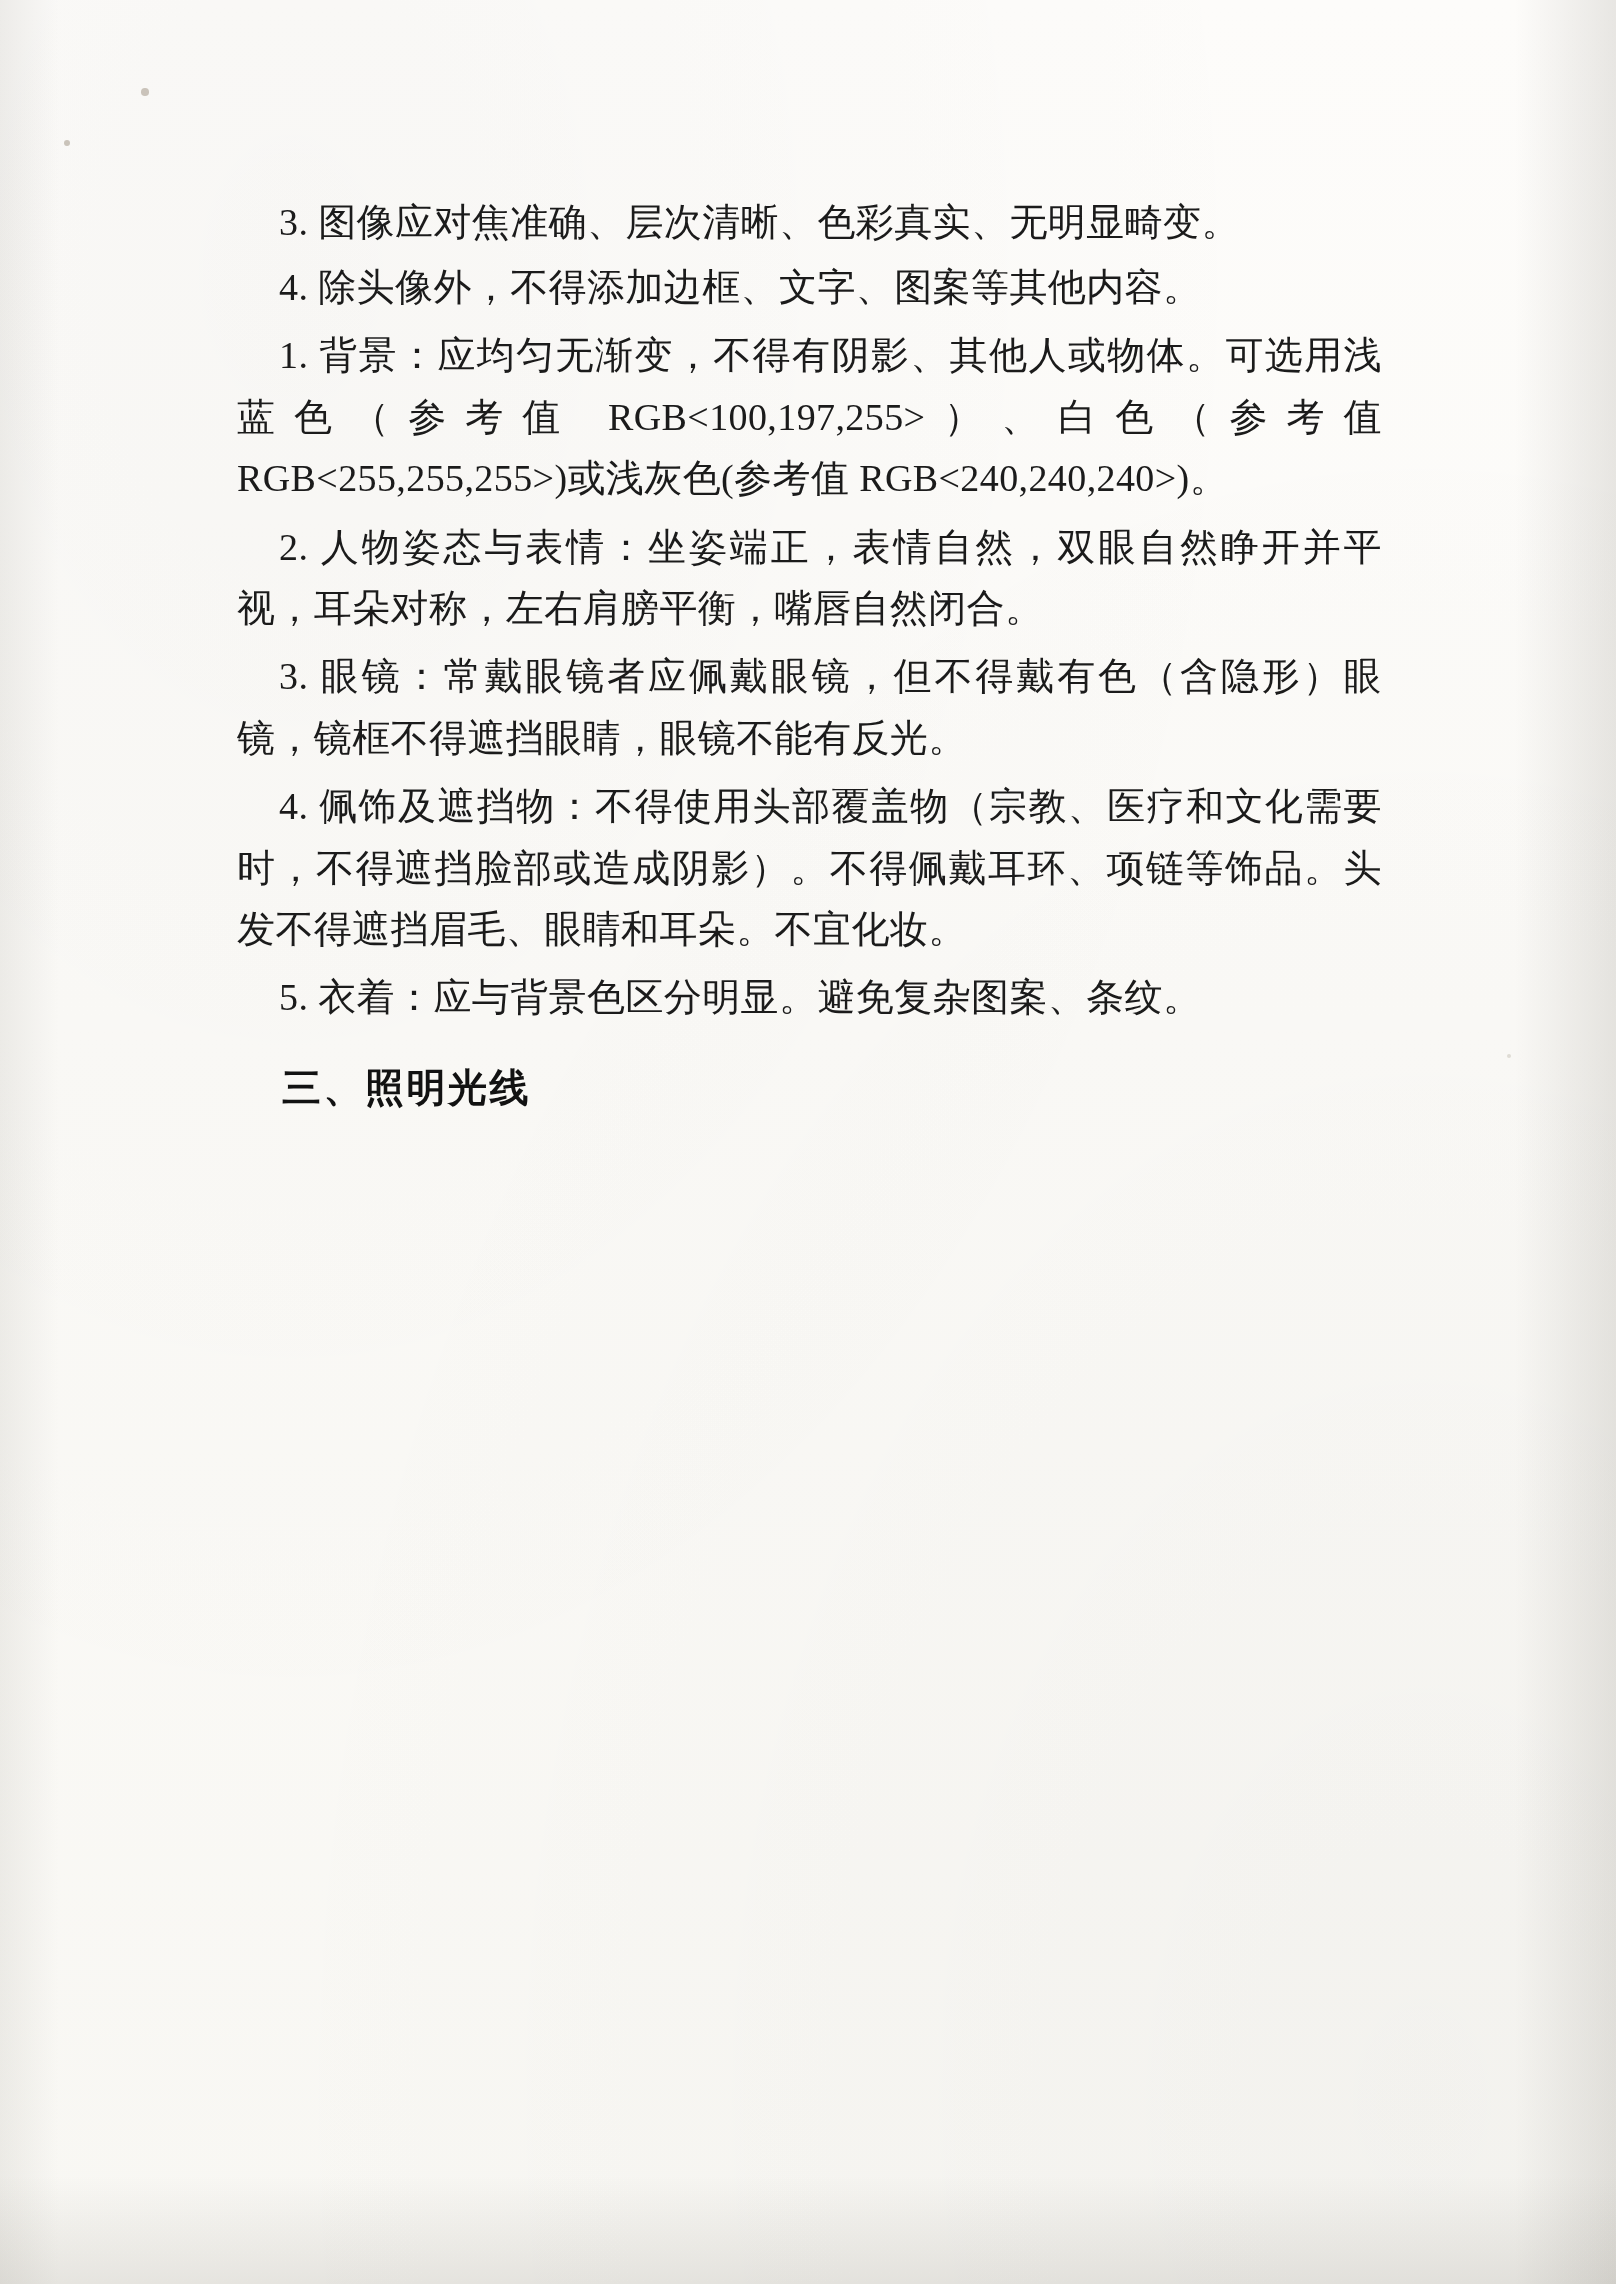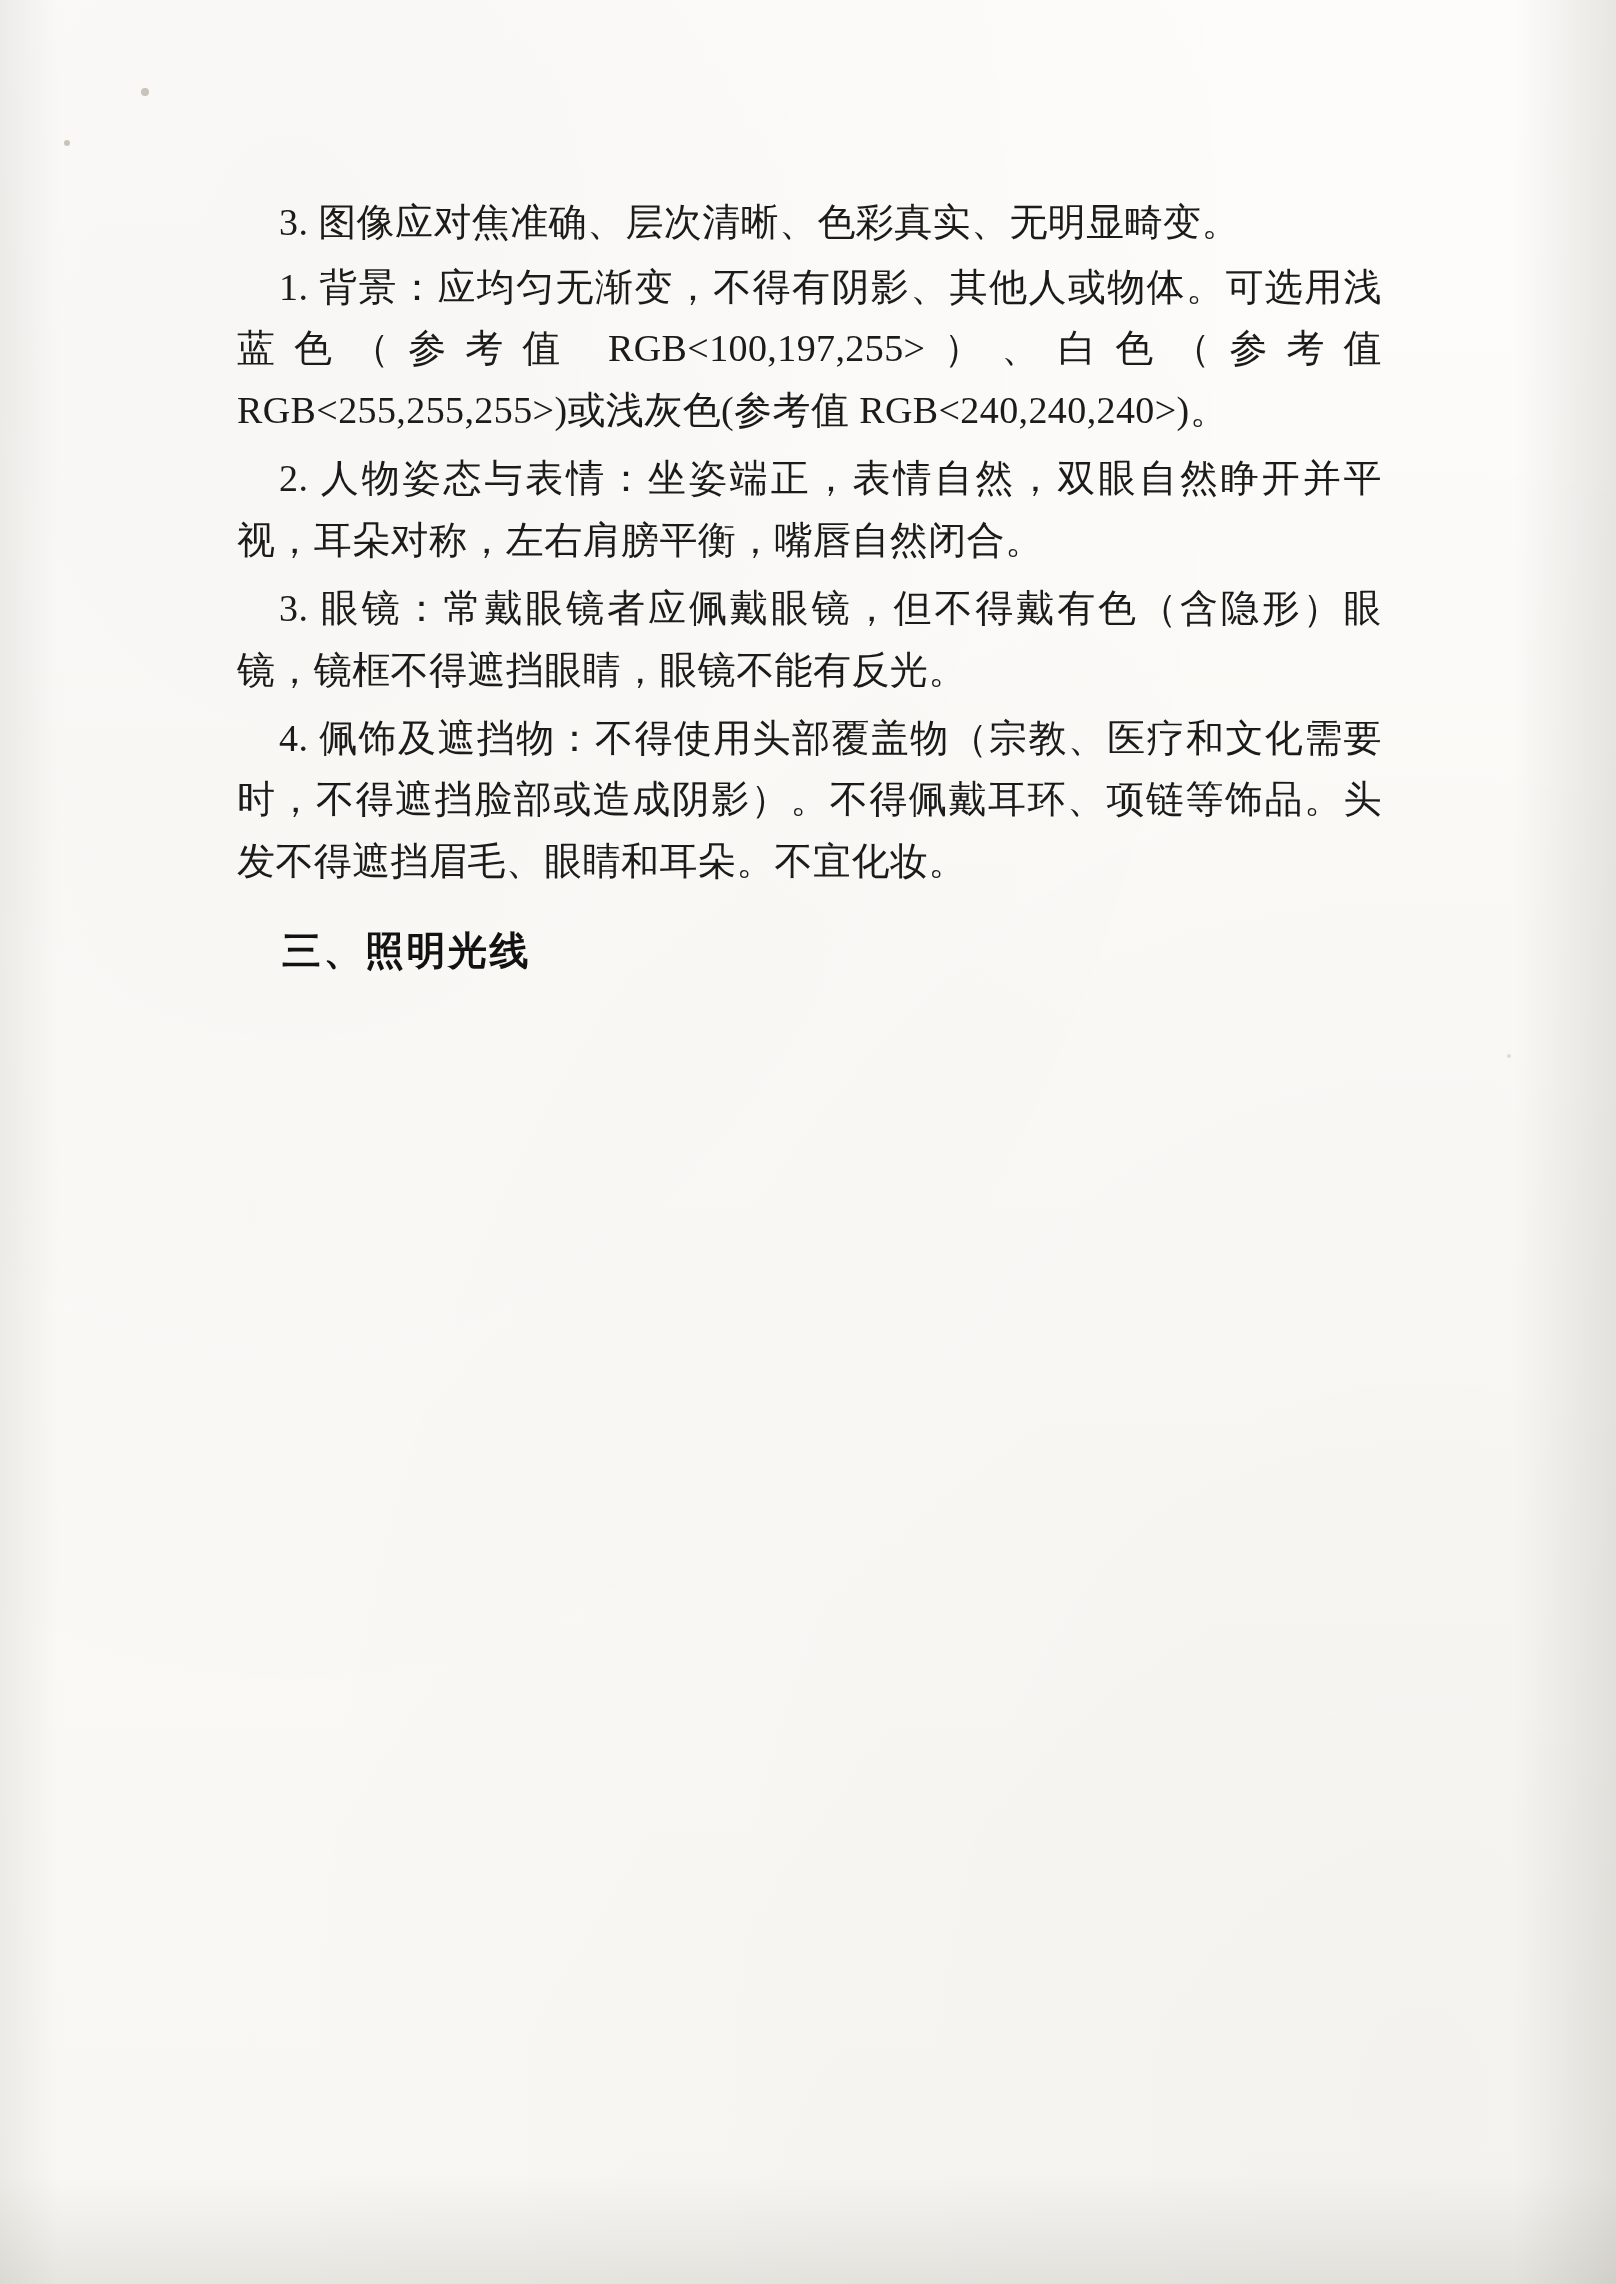--- a/index.html
+++ b/index.html
@@ -108,6 +108,7 @@
   <div class="content">
 
     <p class="para indent tight">3. 图像应对焦准确、层次清晰、色彩真实、无明显畸变。</p>
+    <p class="para indent">4. 除头像外，不得添加边框、文字、图案等其他内容。</p>
 
 
     <p class="para indent">1. 背景：应均匀无渐变，不得有阴影、其他人或物体。可选用浅蓝色（参考值 RGB&lt;100,197,255&gt;）、白色（参考值 RGB&lt;255,255,255&gt;)或浅灰色(参考值 RGB&lt;240,240,240&gt;)。</p>

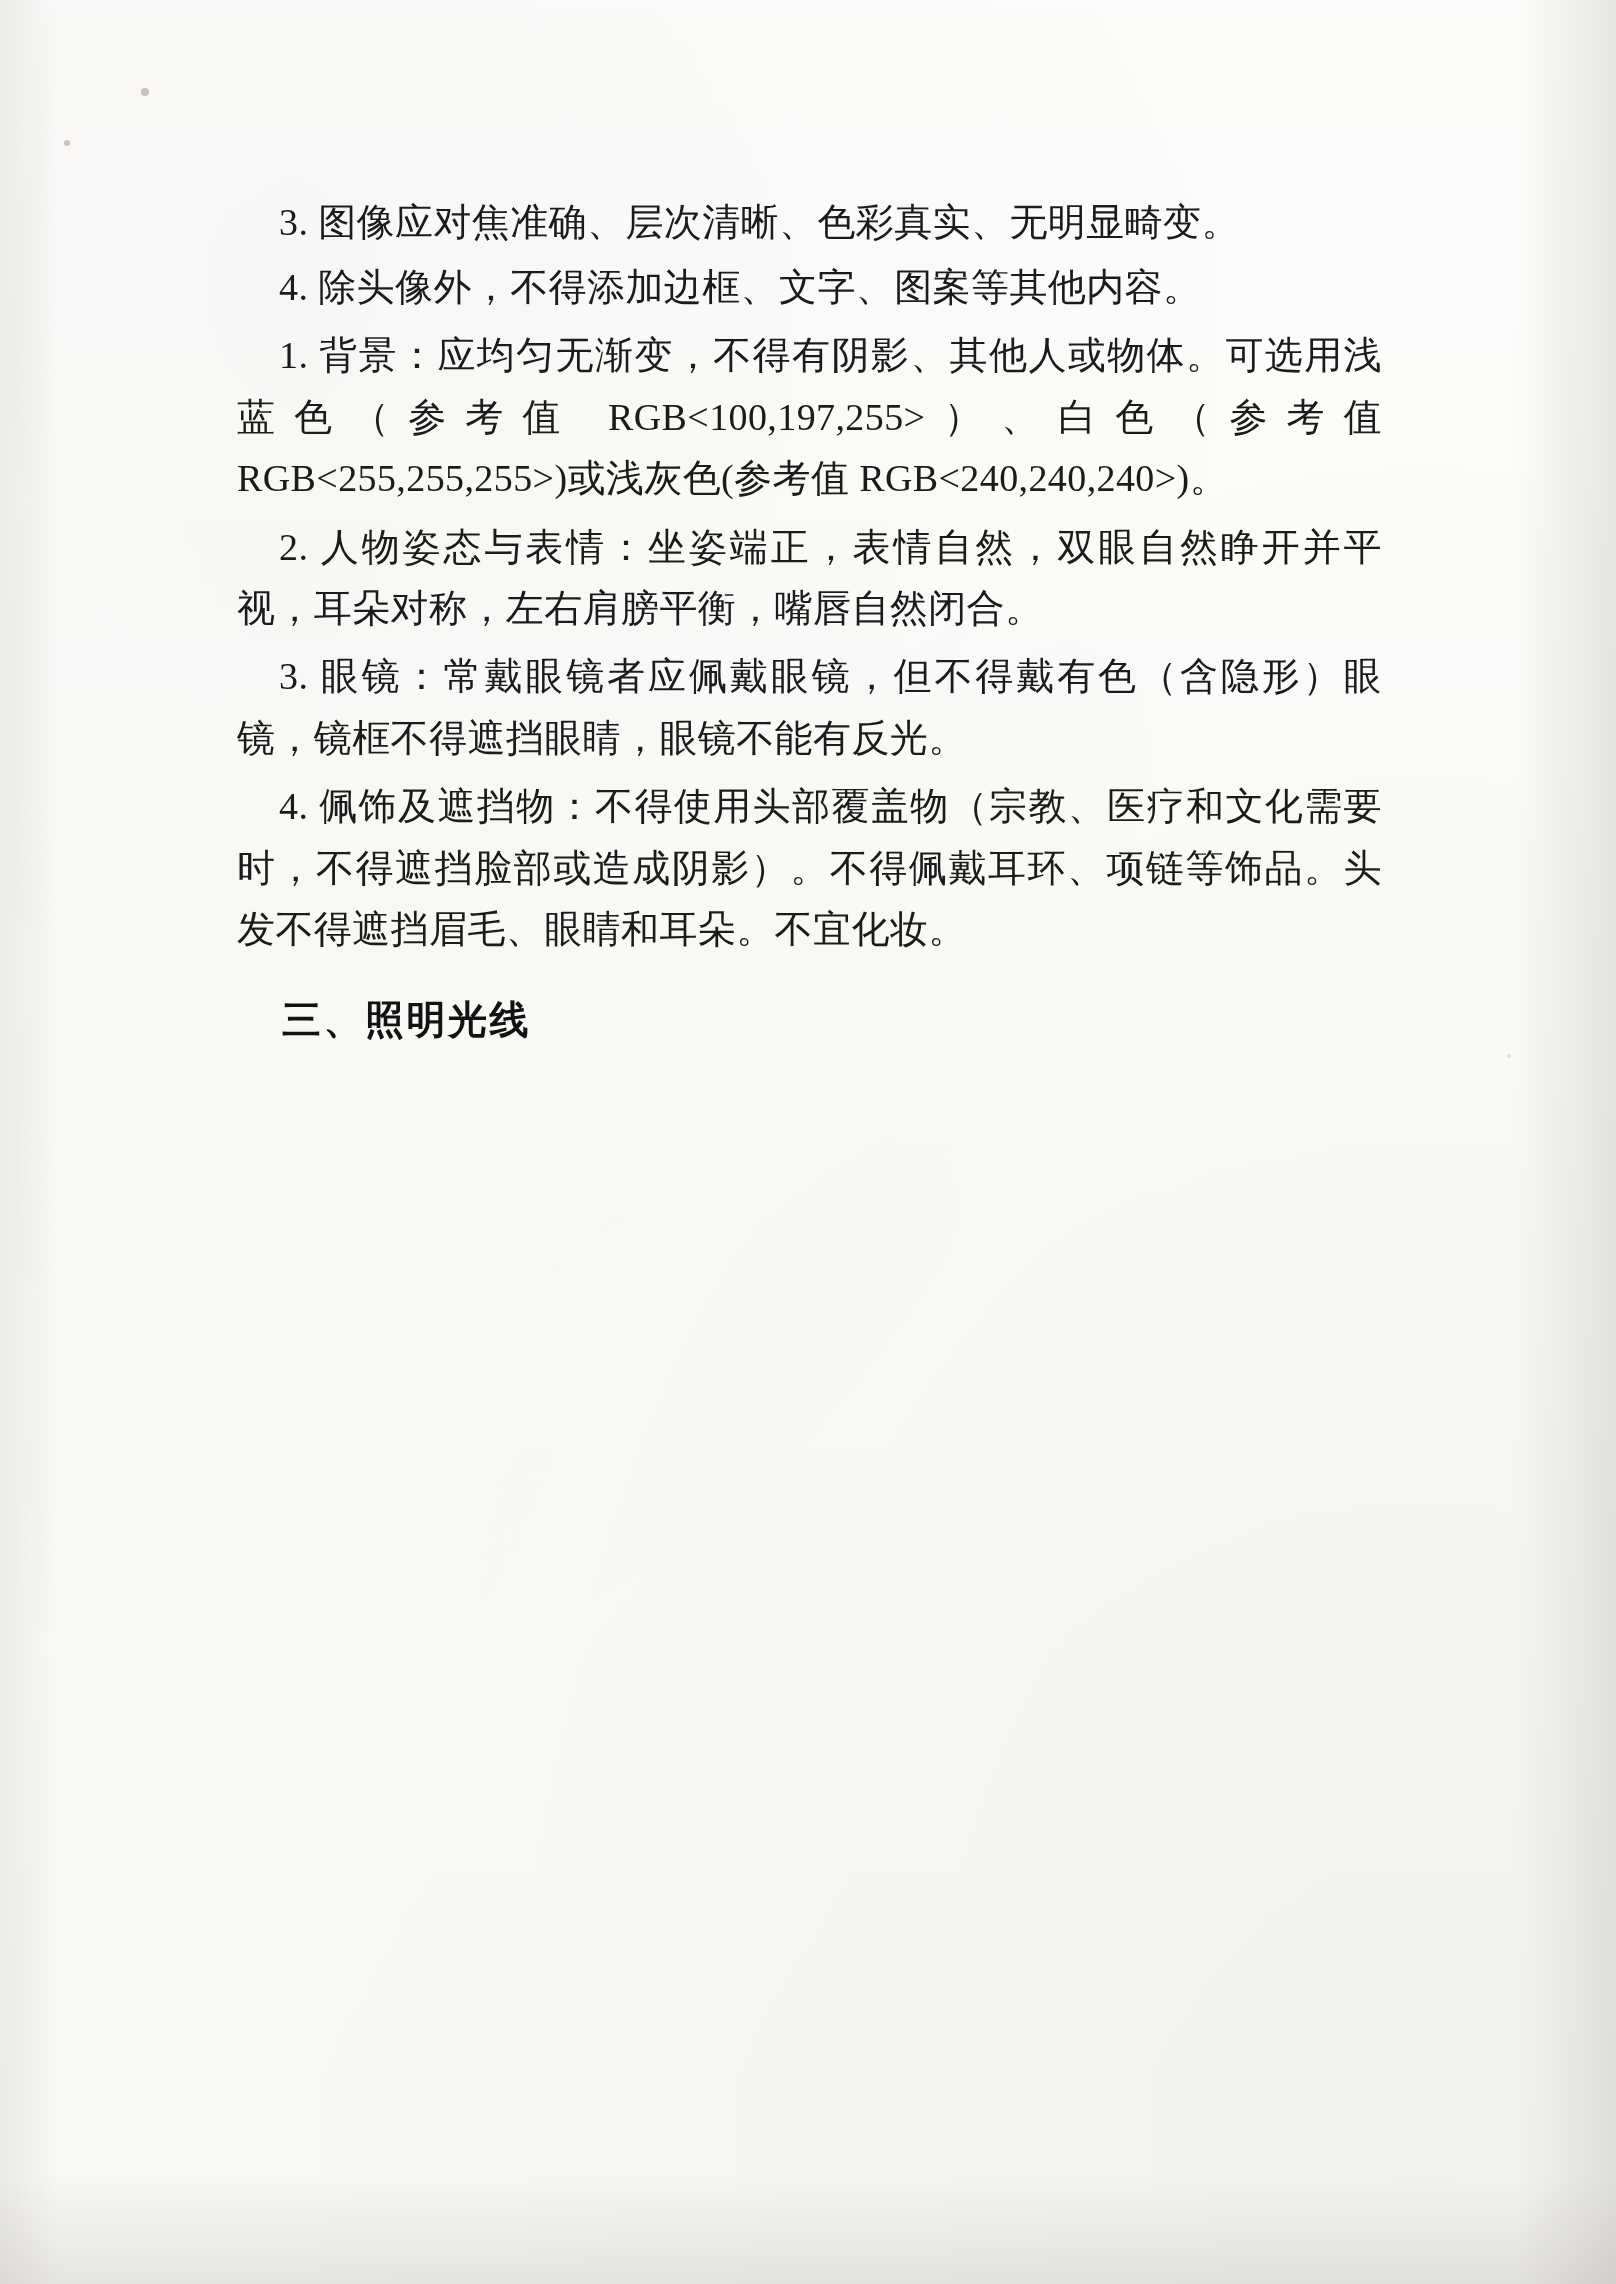--- a/index.html
+++ b/index.html
@@ -115,6 +115,7 @@
     <p class="para indent">2. 人物姿态与表情：坐姿端正，表情自然，双眼自然睁开并平视，耳朵对称，左右肩膀平衡，嘴唇自然闭合。</p>
     <p class="para indent">3. 眼镜：常戴眼镜者应佩戴眼镜，但不得戴有色（含隐形）眼镜，镜框不得遮挡眼睛，眼镜不能有反光。</p>
     <p class="para indent">4. 佩饰及遮挡物：不得使用头部覆盖物（宗教、医疗和文化需要时，不得遮挡脸部或造成阴影）。不得佩戴耳环、项链等饰品。头发不得遮挡眉毛、眼睛和耳朵。不宜化妆。</p>
+    <p class="para indent">5. 衣着：应与背景色区分明显。避免复杂图案、条纹。</p>
 
     <h2 class="heading">三、照明光线</h2>
 

